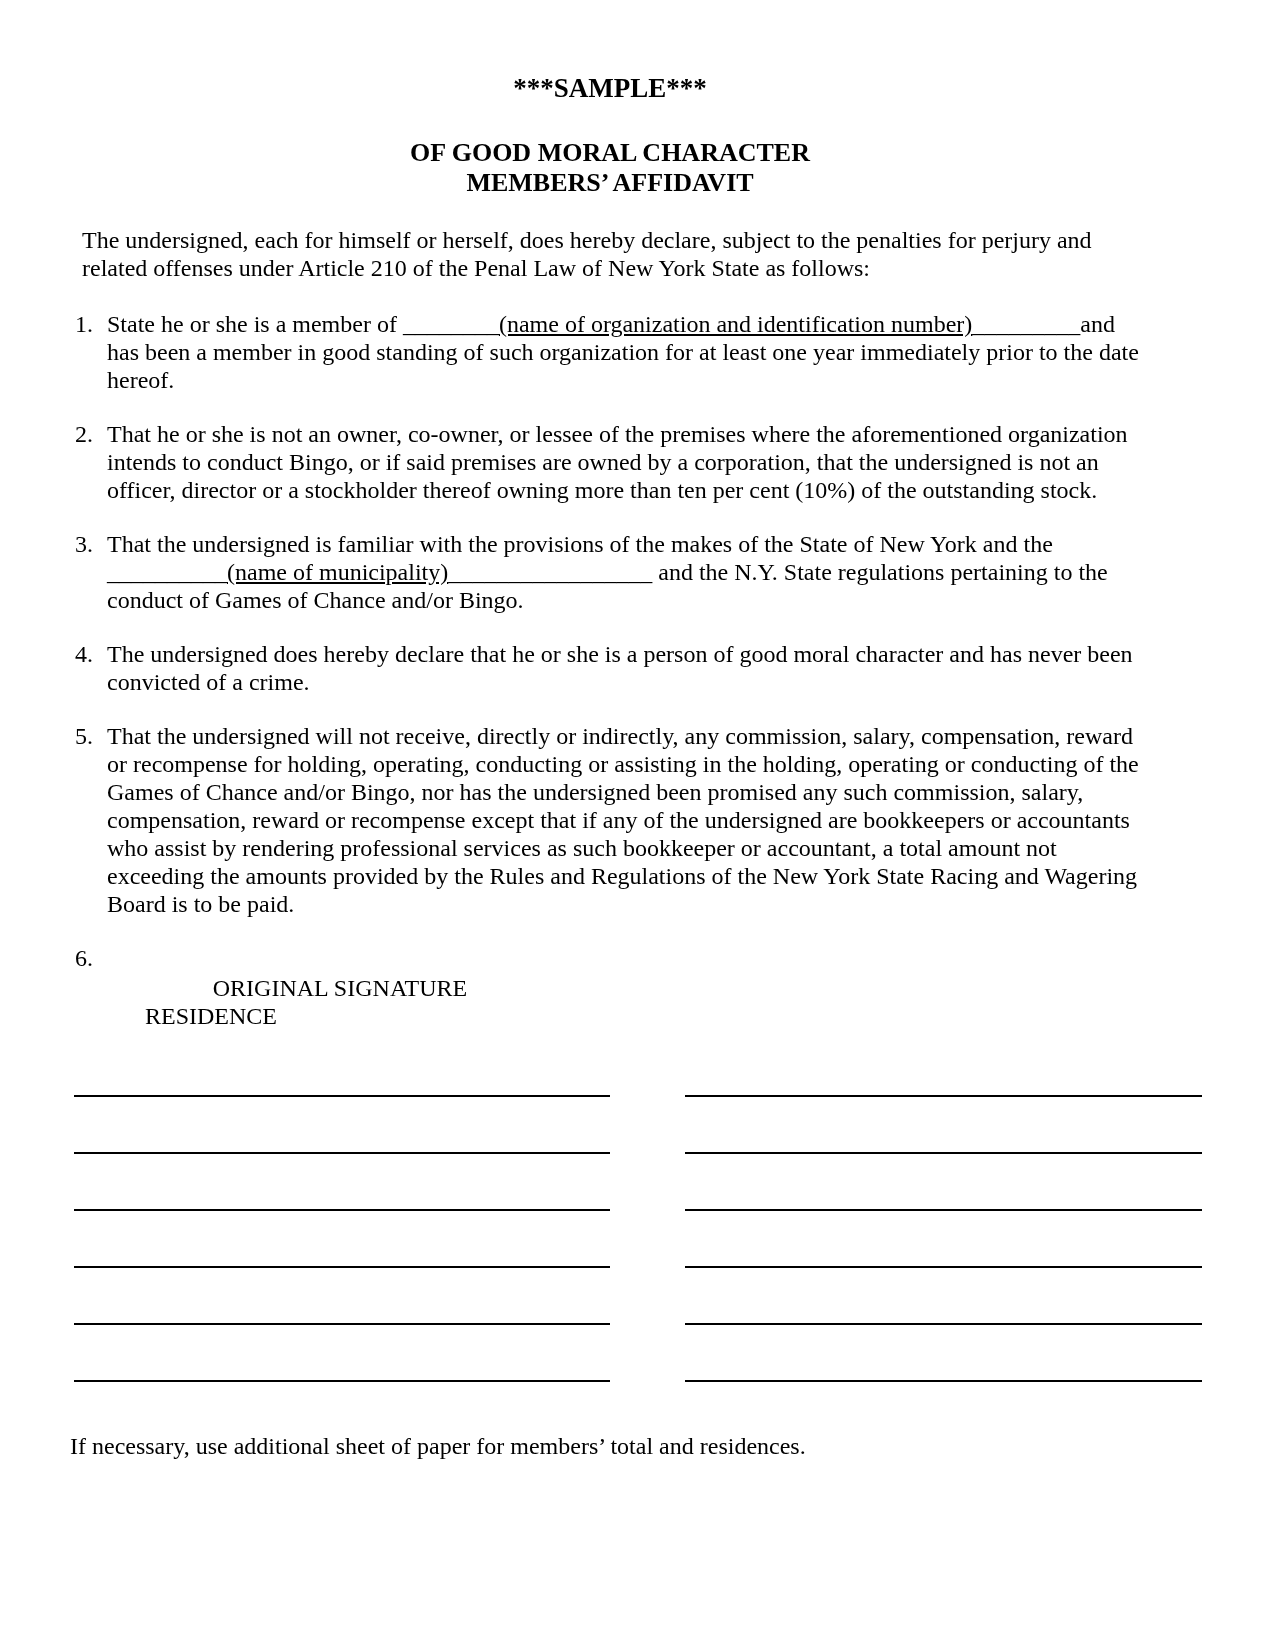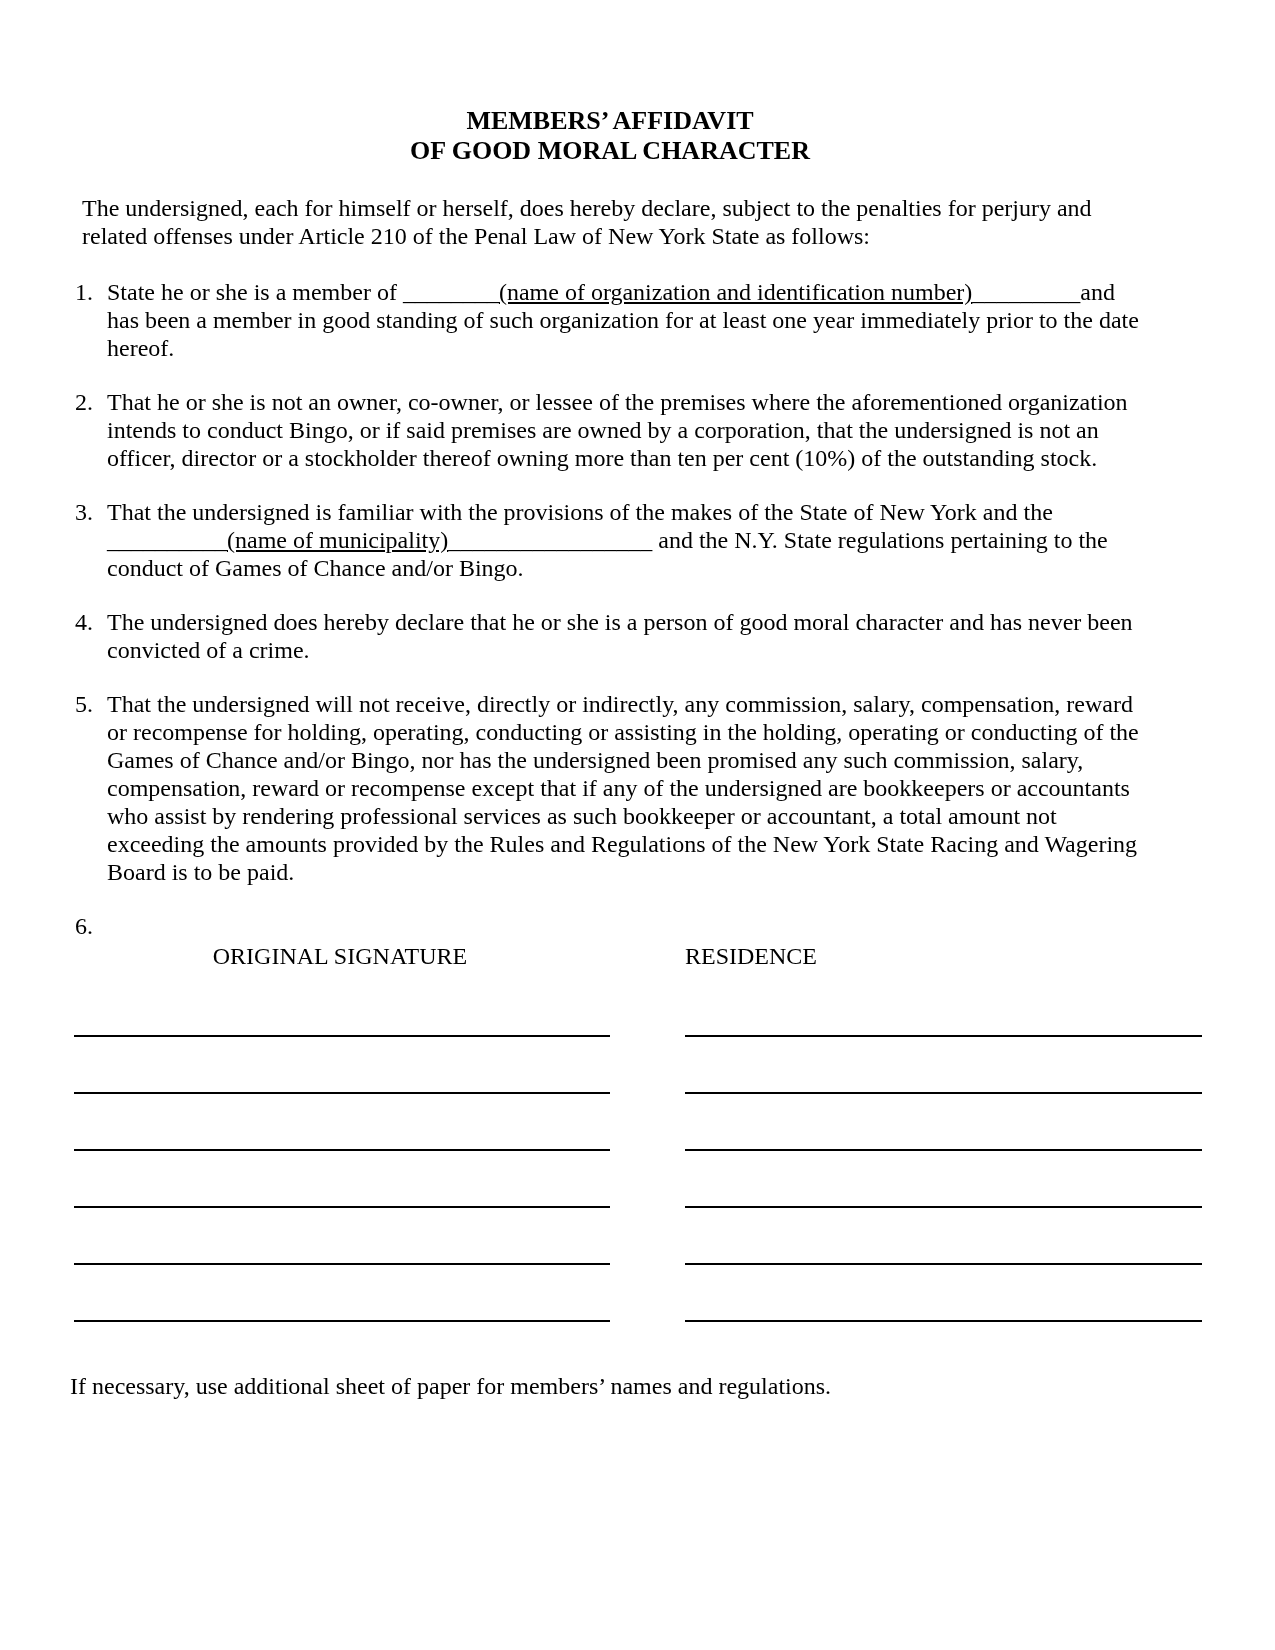--- a/index.html
+++ b/index.html
@@ -105,6 +105,7 @@
 
 <div class="page">
 
+  <div class="sample-title center">***SAMPLE***</div>
 
   <div class="title-block">
     <div class="doc-title center">MEMBERS’ AFFIDAVIT</div>

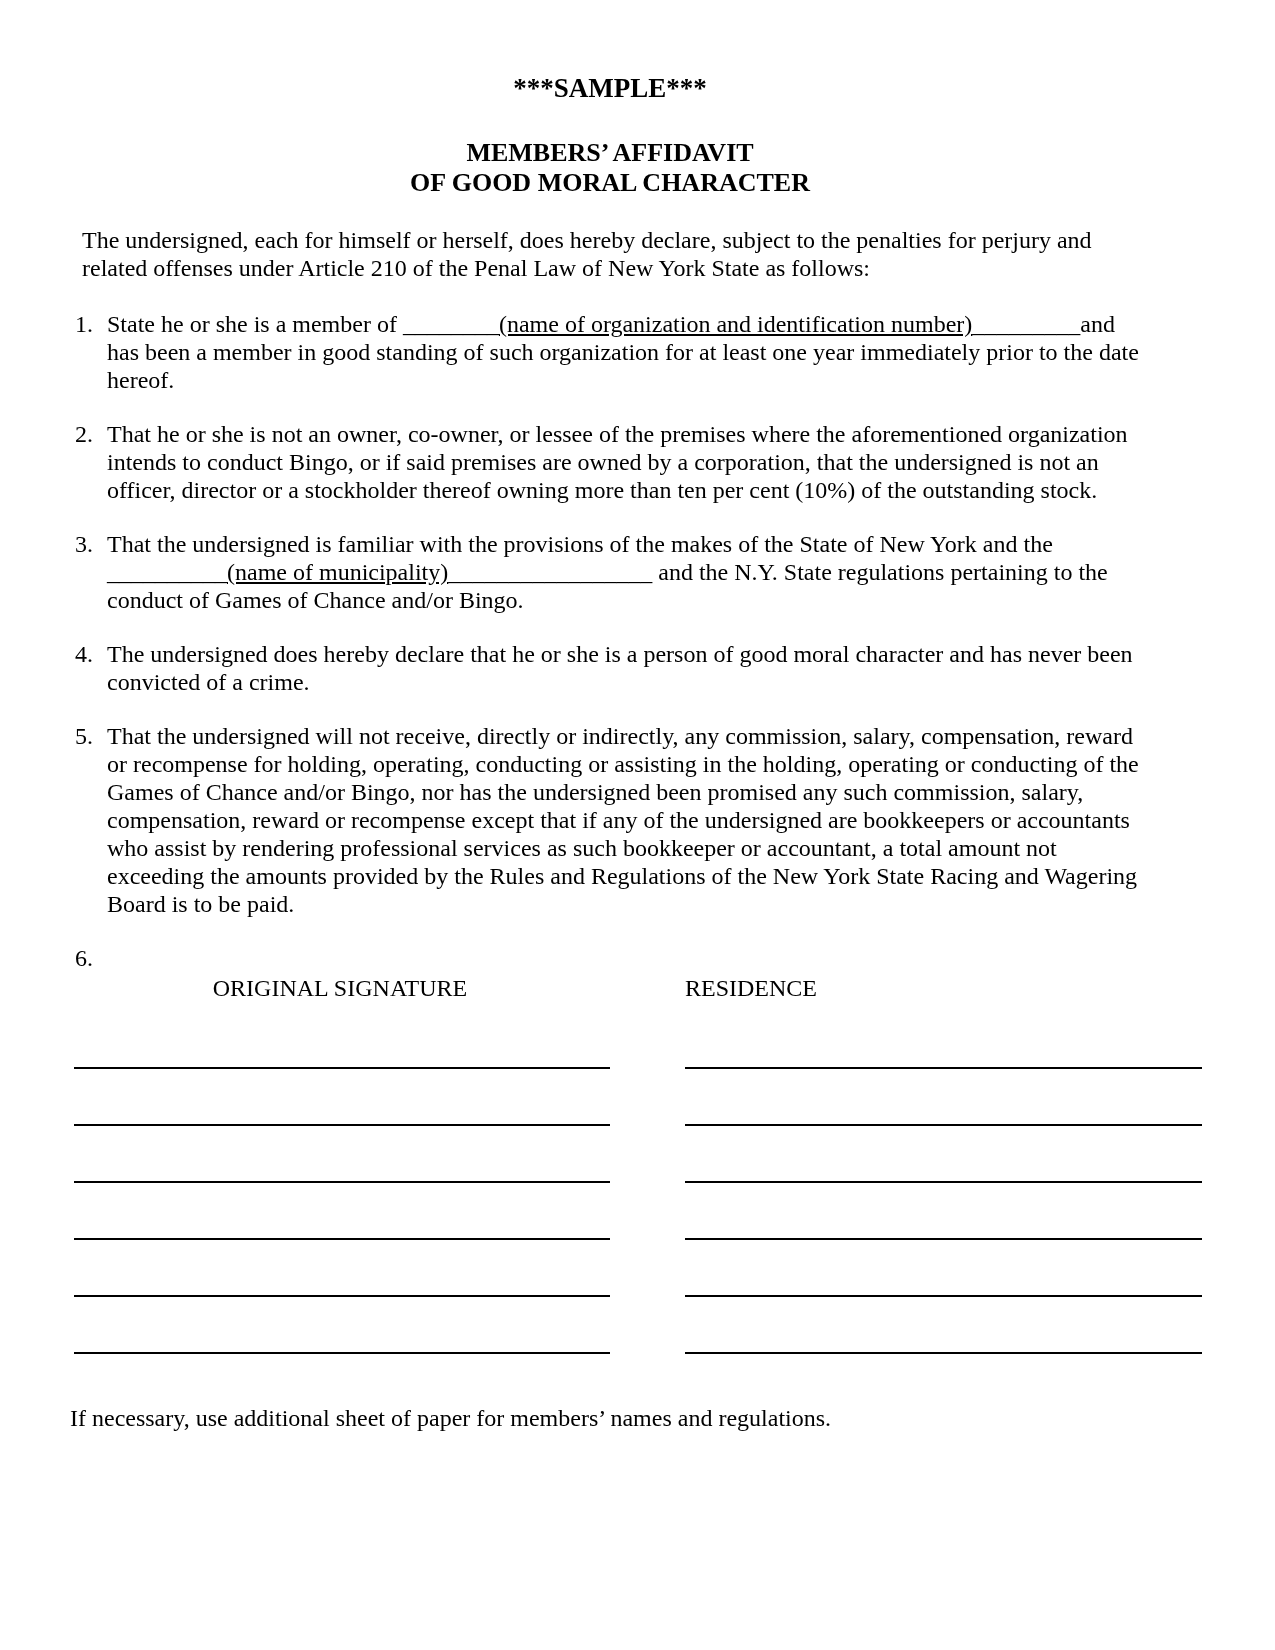--- a/index.html
+++ b/index.html
@@ -108,8 +108,8 @@
   <div class="sample-title center">***SAMPLE***</div>
 
   <div class="title-block">
+    <div class="doc-title center">OF GOOD MORAL CHARACTER</div>
     <div class="doc-title center">MEMBERS’ AFFIDAVIT</div>
-    <div class="doc-title center">OF GOOD MORAL CHARACTER</div>
   </div>
 
   <p class="intro">The undersigned, each for himself or herself, does hereby declare, subject to the penalties for perjury and related offenses under Article 210 of the Penal Law of New York State as follows:</p>

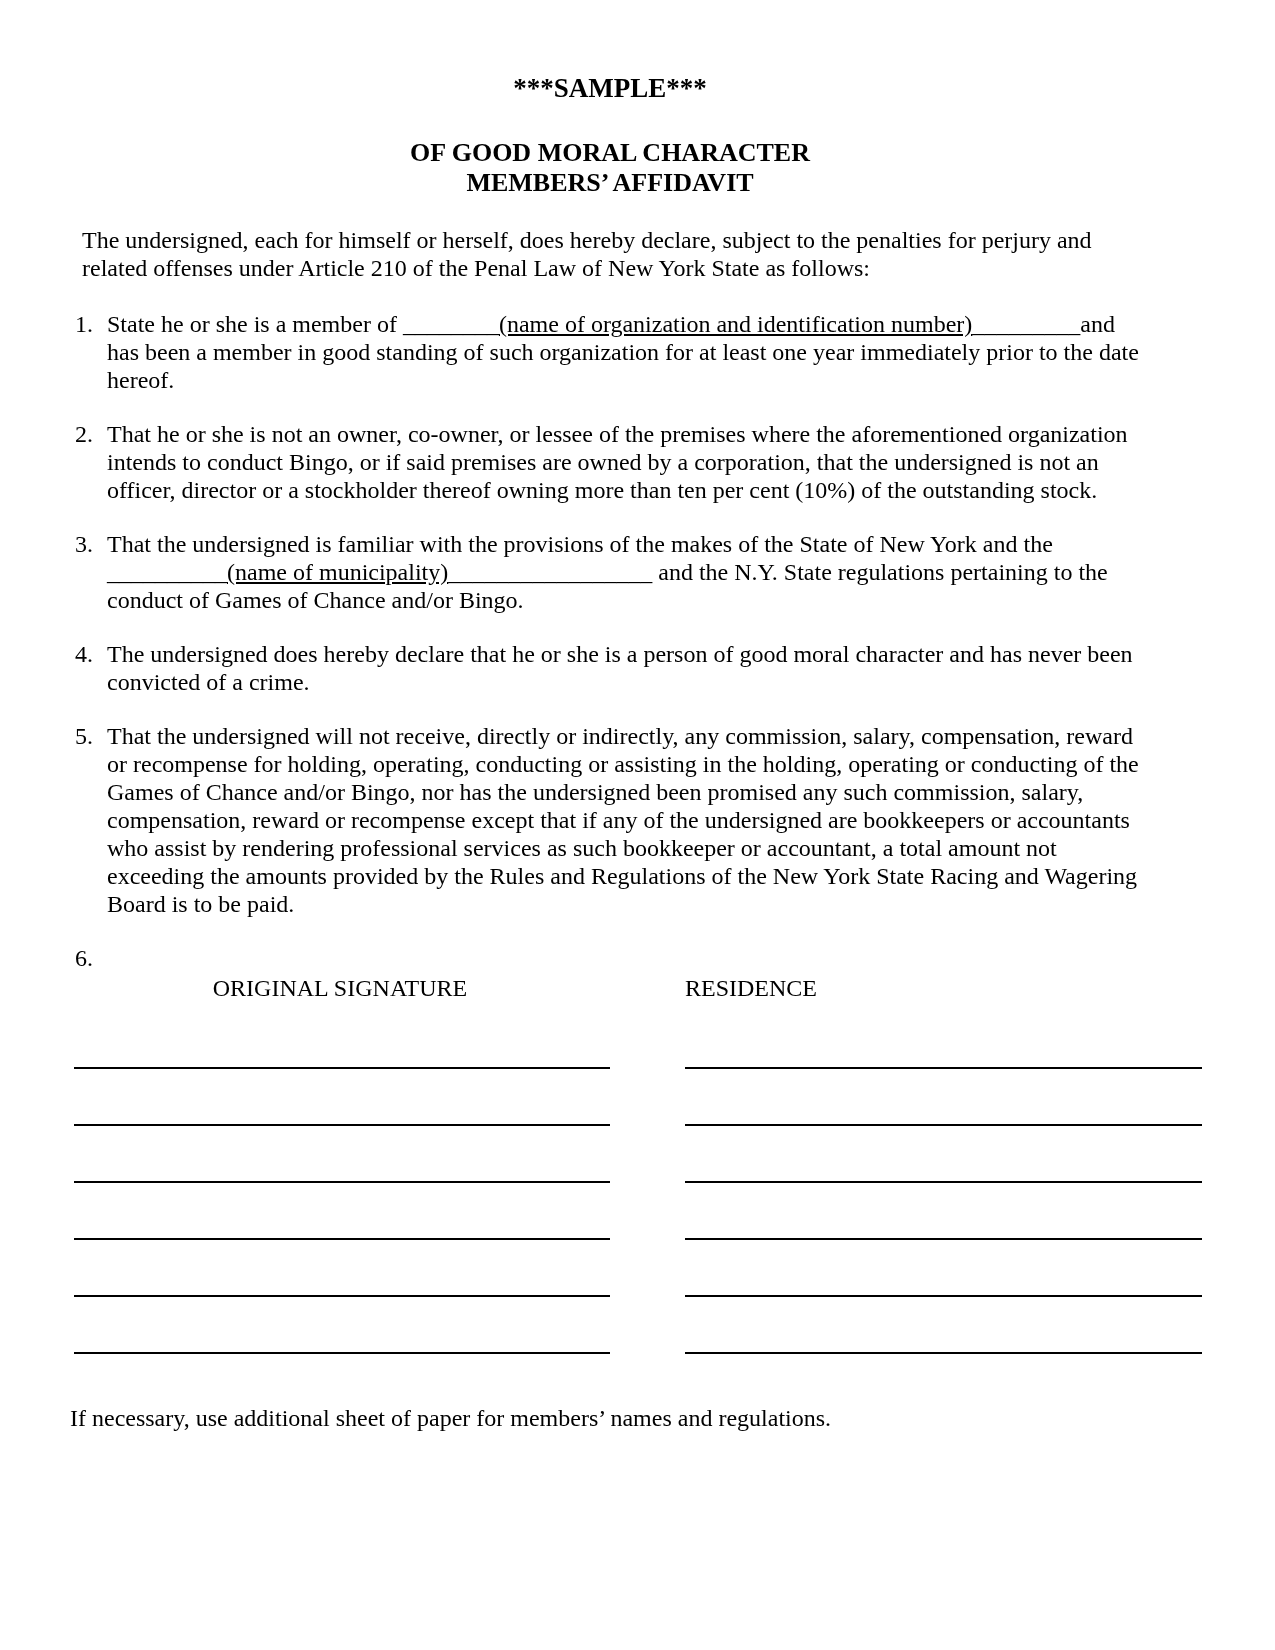--- a/index.html
+++ b/index.html
@@ -66,6 +66,7 @@
     margin-top: 56px;
     font-size: 24px;
     line-height: 28px;
+    flex-direction: column;
   }
   .sh-left {
     width: 540px;

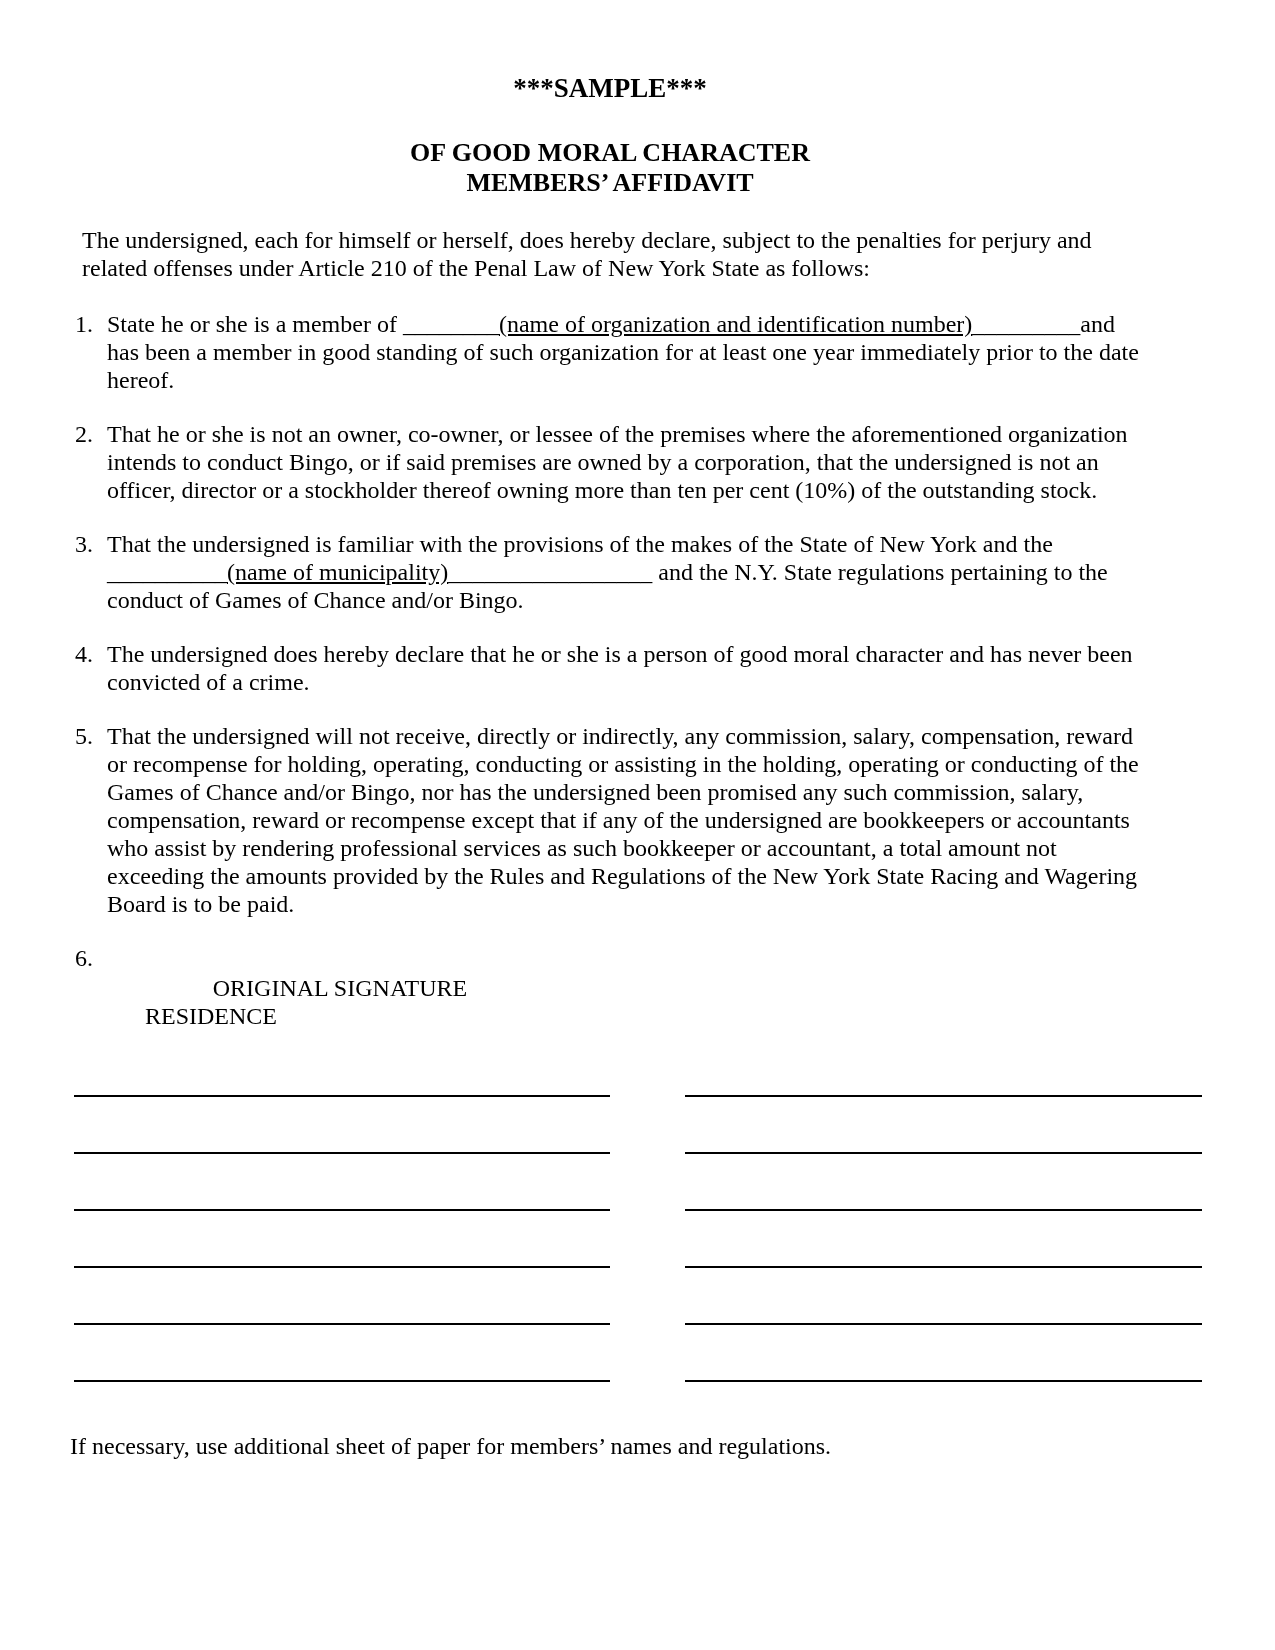--- a/index.html
+++ b/index.html
@@ -181,7 +181,7 @@
       </div>
     </div>
 
-  <p class="footer-note">If necessary, use additional sheet of paper for members’ names and regulations.</p>
+  <p class="footer-note">If necessary, use additional sheet of paper for members’ total and residences.</p>
 
 </div>
 

